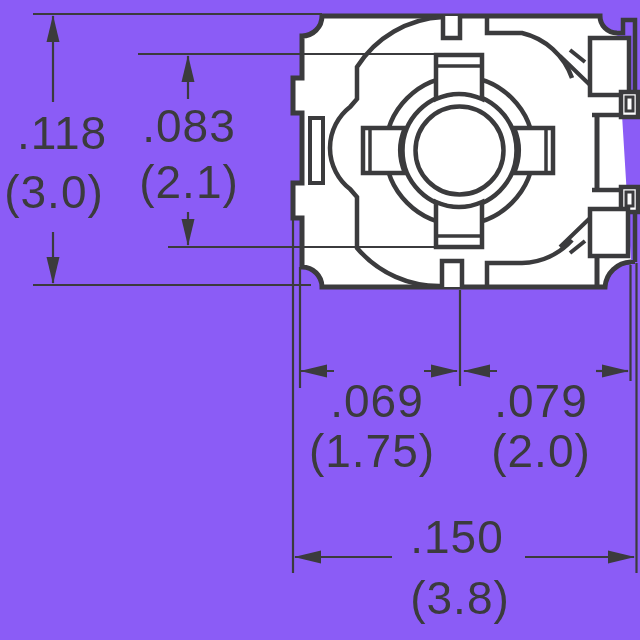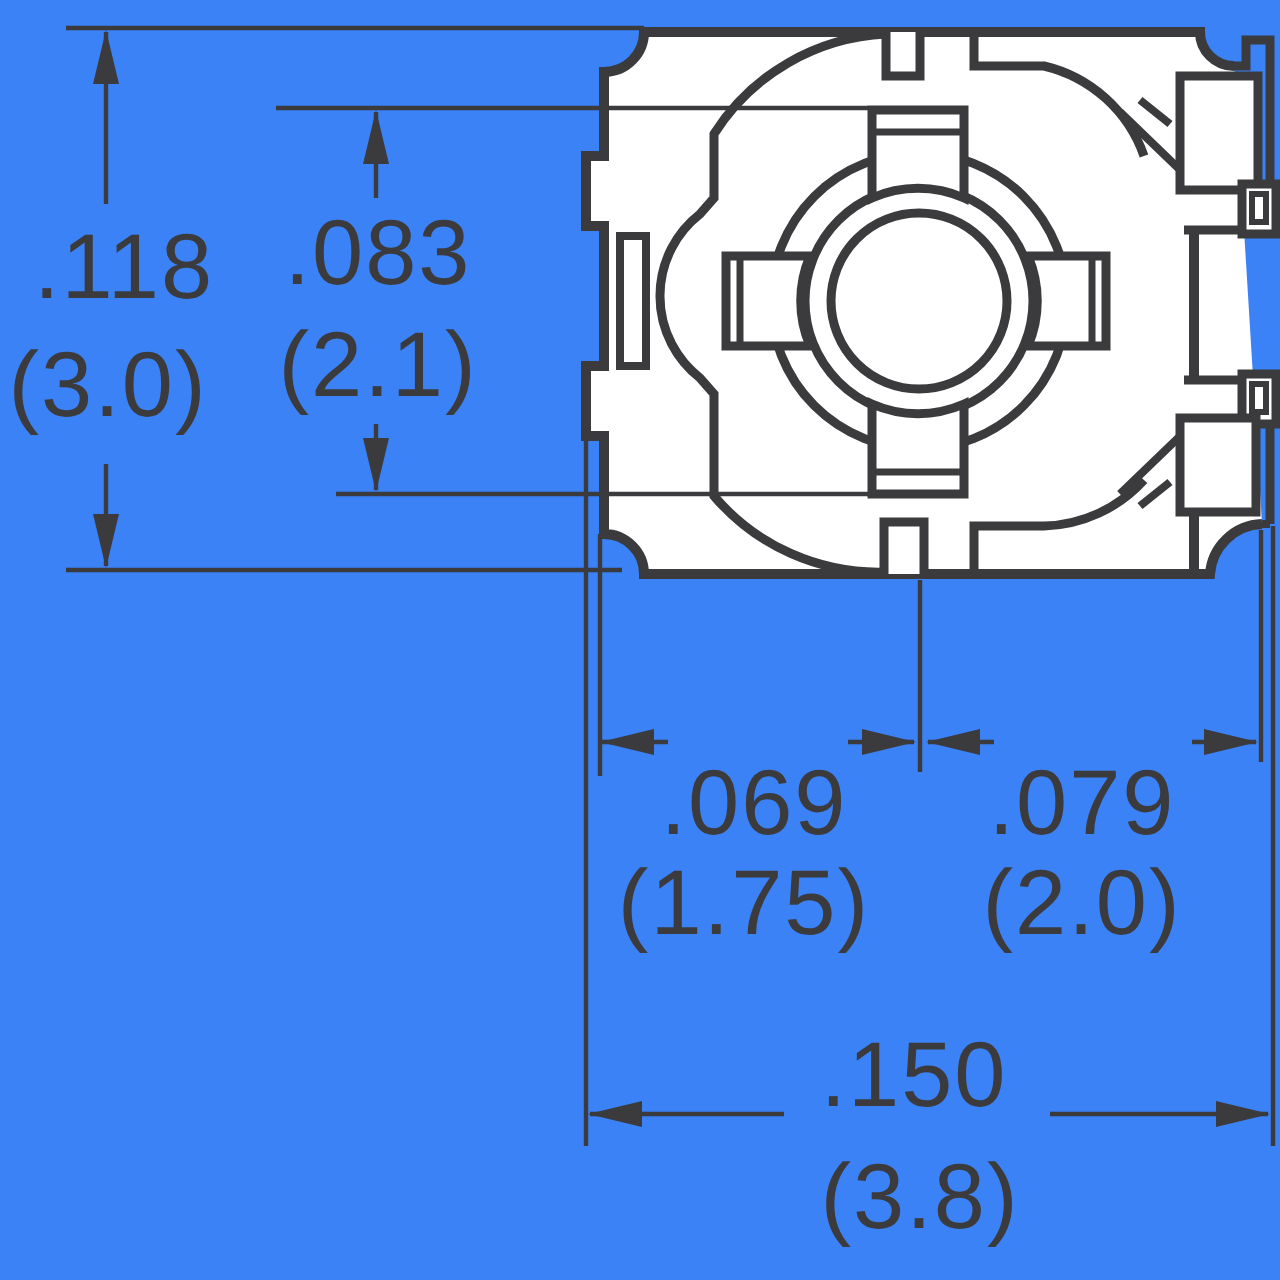--- a/index.html
+++ b/index.html
@@ -11,7 +11,7 @@
     position: relative;
     width: 640px;
     height: 640px;
-    background: #3b82f6;
+    background: #8b5cf6;
     overflow: hidden;
   }
   svg { display: block; }

